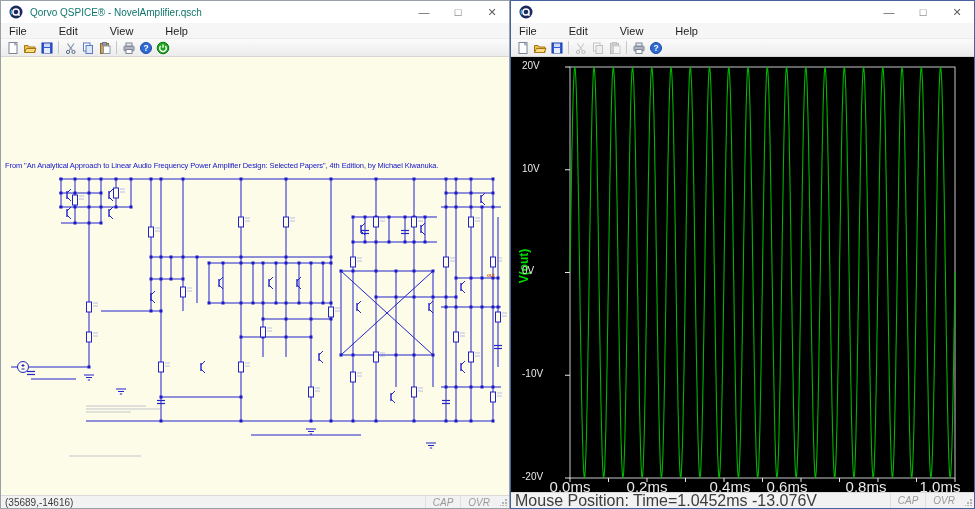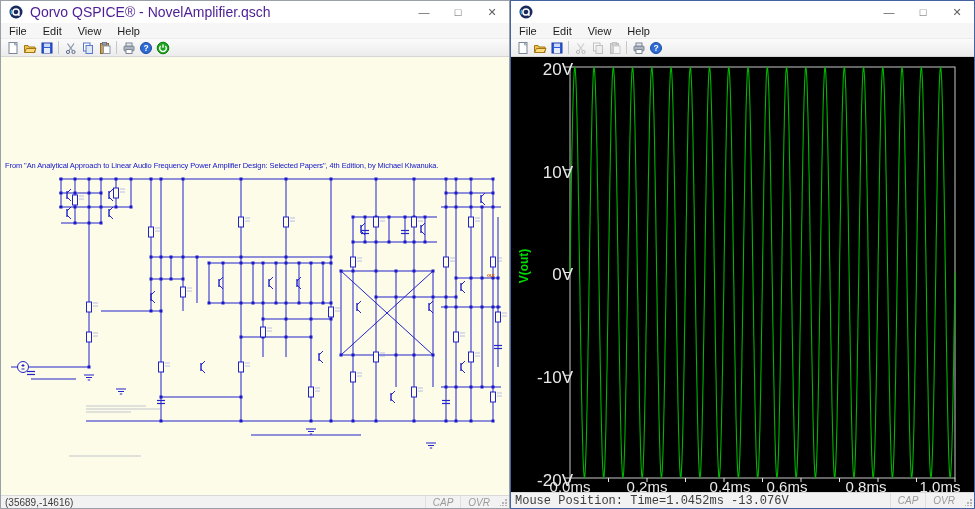--- a/index.html
+++ b/index.html
@@ -10,7 +10,7 @@
 
   .titlebar { position:absolute; top:0; left:0; right:0; height:22px; background:#ffffff; display:flex; align-items:center; }
   .app-icon { width:14px; height:14px; margin:0 7px 0 8px; flex:0 0 auto; }
-  .title-text { font-size:14px; color:#4c1d95; white-space:nowrap; overflow:hidden; }
+  .title-text { font-size:10px; color:#0f766e; white-space:nowrap; overflow:hidden; }
   .controls { position:absolute; right:0; top:0; height:22px; display:flex; }
   .ctrl { width:34px; height:22px; display:flex; align-items:center; justify-content:center; font-size:11px; color:#5f5f5f; cursor:default; }
 

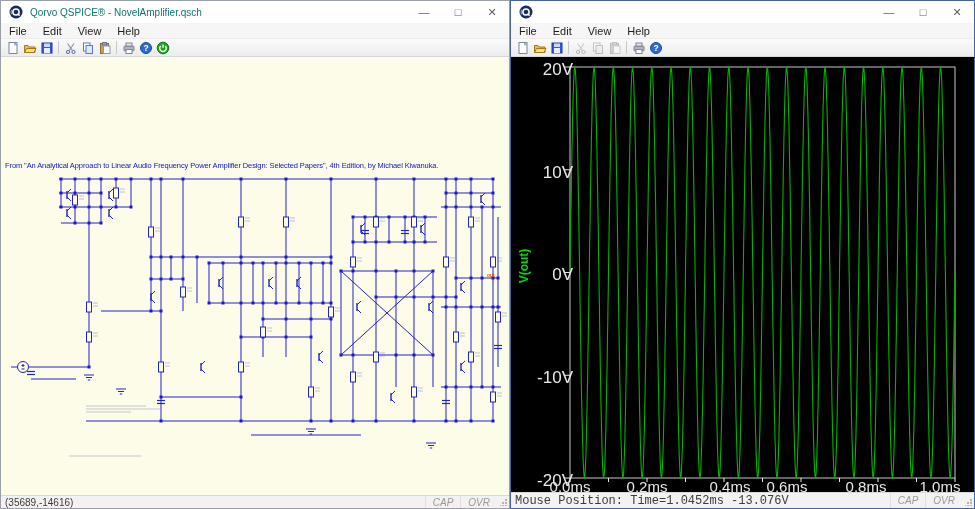--- a/index.html
+++ b/index.html
@@ -14,7 +14,7 @@
   .controls { position:absolute; right:0; top:0; height:22px; display:flex; }
   .ctrl { width:34px; height:22px; display:flex; align-items:center; justify-content:center; font-size:11px; color:#5f5f5f; cursor:default; }
 
-  .menubar { position:absolute; top:22px; left:0; right:0; height:16px; background:#f6f6f6; display:flex; align-items:center; gap:16px; padding-left:8px; border-bottom:1px solid #ececec; }
+  .menubar { position:absolute; top:22px; left:0; right:0; height:16px; background:#f6f6f6; display:flex; align-items:center; gap:32px; padding-left:8px; border-bottom:1px solid #ececec; }
   .menu-item { font-size:11px; color:#1d1d1d; }
 
   .toolbar { position:absolute; top:38px; left:0; right:0; height:18px; background:linear-gradient(#fbfbfb,#ececec); display:flex; align-items:center; padding-left:3px; border-bottom:1px solid #d6d6d6; }

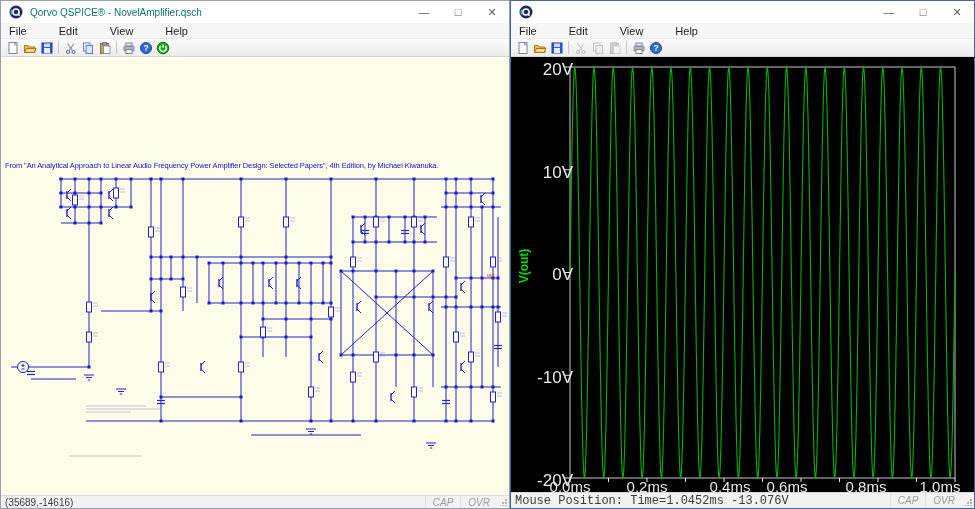--- a/index.html
+++ b/index.html
@@ -29,7 +29,7 @@
 
   
   .plot-area { position:absolute; top:56px; left:0; right:0; bottom:16px; background:#000; overflow:hidden; }
-  .ytick-label { position:absolute; width:42px; left:20px; text-align:right; font-size:17px; color:#e8e8e8; height:14px; }
+  .ytick-label { position:absolute; width:42px; left:11px; text-align:left; font-size:10px; color:#e8e8e8; height:14px; }
   .xtick-label { position:absolute; width:46px; text-align:center; font-size:15px; color:#e8e8e8; top:421px; }
   .signal-label { position:absolute; left:13px; top:209px; transform:translate(-50%,-50%) rotate(-90deg); font-size:12px; font-weight:bold; color:#00dc00; white-space:nowrap; }
 

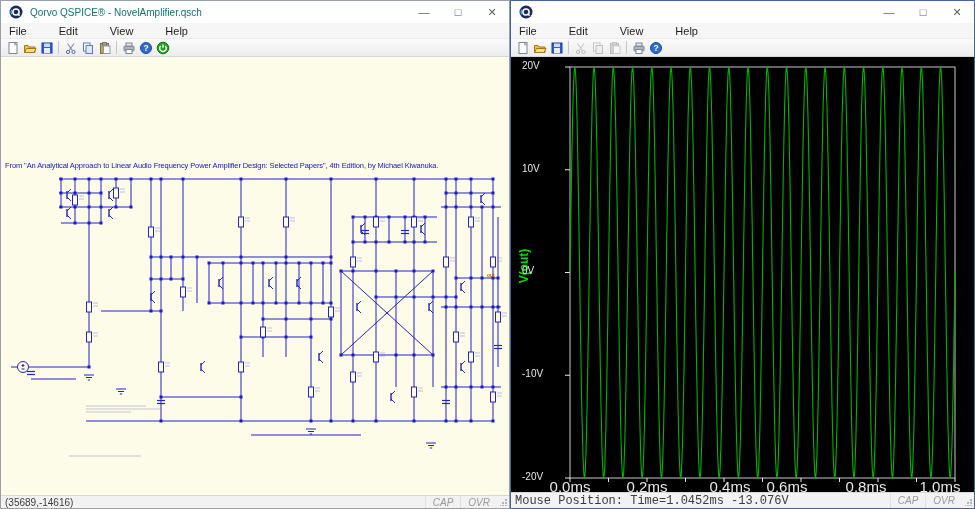--- a/index.html
+++ b/index.html
@@ -37,7 +37,7 @@
   #win-left  .statusbar { height:13px; }
   #win-right .statusbar { height:16px; }
   .status-text { font-size:10px; color:#3c3c3c; padding-left:4px; white-space:nowrap; }
-  #win-right .status-text { font-size:12px;font-family:Liberation Mono, monospace; }
+  #win-right .status-text { font-size:16px; }
   .status-right { margin-left:auto; display:flex; align-items:center; height:100%;font-style:italic; }
   .status-cell { font-size:10px; color:#9a9a9a; padding:0 7px; border-left:1px solid #e0e0e0; height:100%; display:flex; align-items:center; }
   .grip { width:12px; height:100%; position:relative; }

